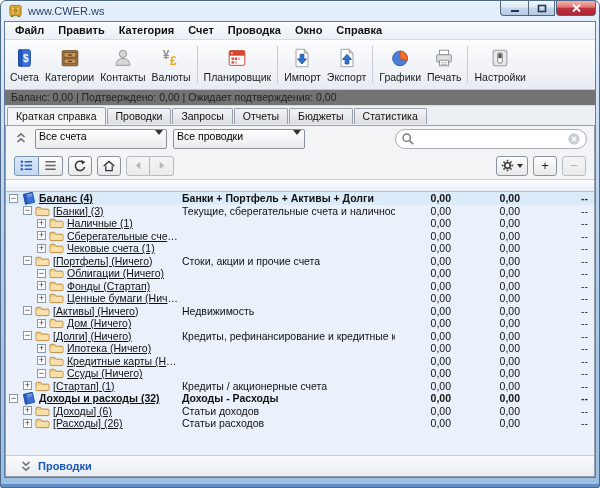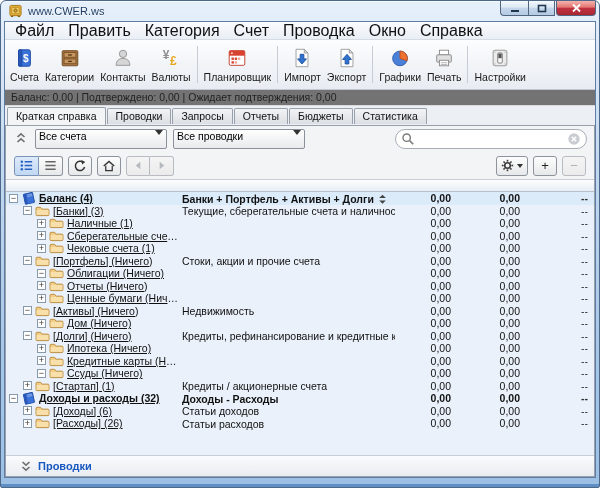--- a/index.html
+++ b/index.html
@@ -27,7 +27,7 @@
   .client{flex:1;background:#f0f0f0;border:1px solid #5f7ca3;display:flex;flex-direction:column;overflow:hidden;}
   .menubar{height:18px;flex:none;display:flex;align-items:center;padding-left:3px;
     background:linear-gradient(180deg,#fafcfe,#e9eef5);border-bottom:1px solid #d6dce4;}
-  .menu-item{font-size:16px;color:#111;padding:0 7px;line-height:17px;}
+  .menu-item{font-size:11px;color:#111;padding:0 7px;line-height:17px;font-weight:bold;}
   .toolbar{height:50px;flex:none;display:flex;align-items:stretch;padding:1px 2px;
     background:linear-gradient(180deg,#fcfdfe,#e8ecf2);border-bottom:1px solid #c2c8d2;}
   .tool-btn{display:flex;flex-direction:column;align-items:center;justify-content:center;

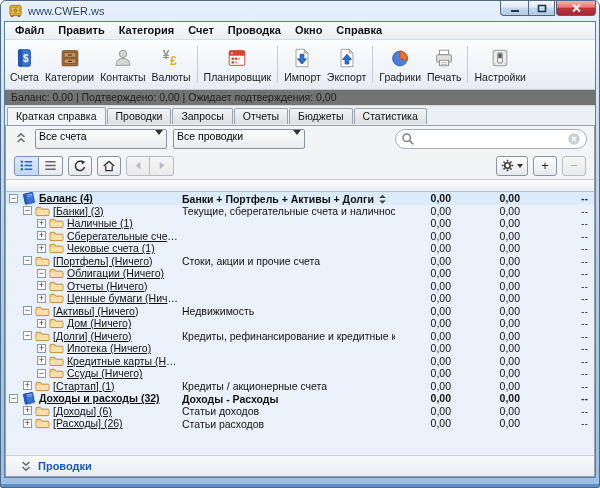--- a/index.html
+++ b/index.html
@@ -77,7 +77,7 @@
   .ticon{flex:none;margin-right:3px;display:flex;align-items:center;}
   .tlabel{overflow:hidden;text-overflow:ellipsis;text-decoration:underline;}
   .trow.bold .tlabel,.trow.bold .c-comment,.trow.bold .c-num,.trow.bold .c-pend{font-weight:bold;}
-  .c-comment{display:flex;align-items:flex-end;overflow:hidden;white-space:nowrap;height:12.5px;padding-right:3px;}
+  .c-comment{display:flex;align-items:flex-start;overflow:hidden;white-space:nowrap;height:12.5px;padding-right:3px;flex-direction:column;}
   .stepper{margin-left:auto;display:flex;padding-right:5px;}
   .c-num{text-align:right;padding-right:13px;}
   .c-num.balance{padding-right:3px;}

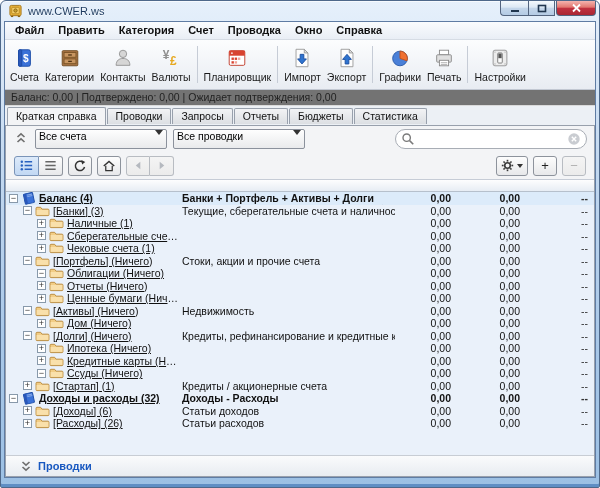--- a/index.html
+++ b/index.html
@@ -534,7 +534,7 @@
                   <path d="M1.6 5.4 h12.8 v5.3 h-12.8 z" fill="#f9e0ab"></path>
                 </svg>
               </span>
-              <span class="tlabel">Отчеты (Ничего)</span>
+              <span class="tlabel">Фонды (Стартап)</span>
             </div>
             <div class="c-comment">
               <span></span>

